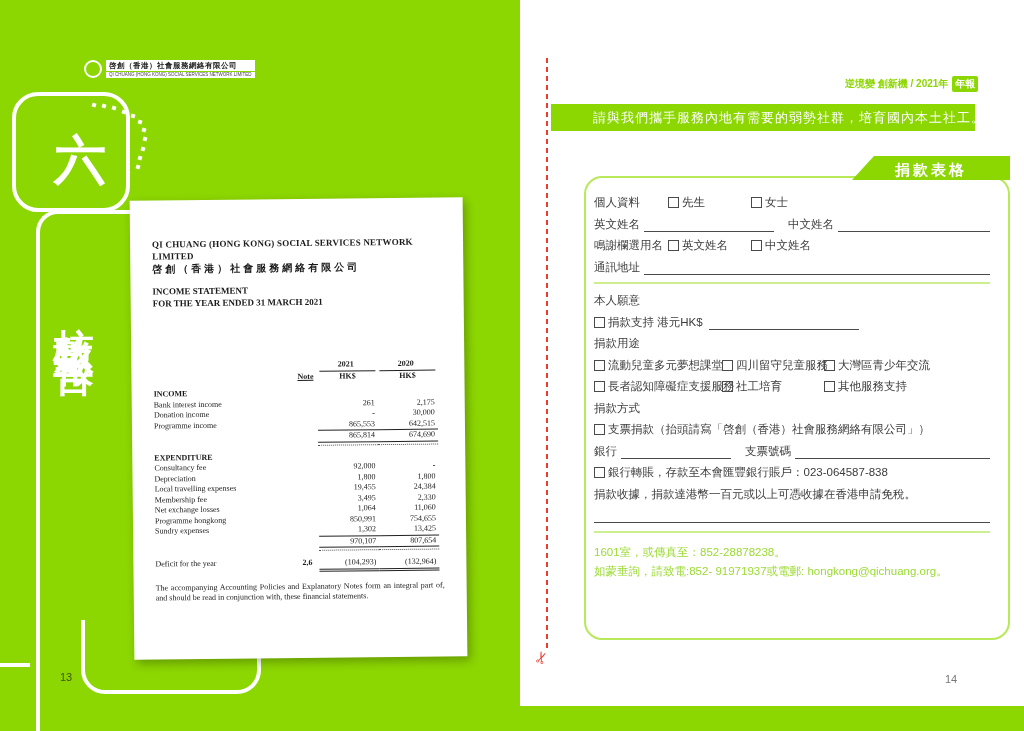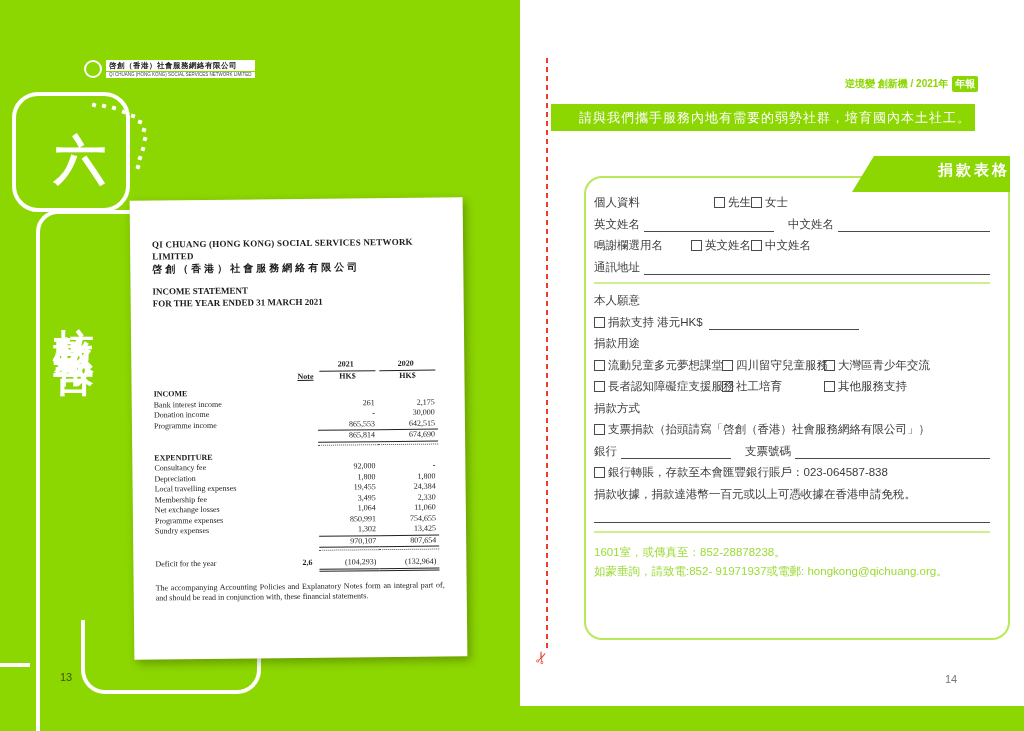--- a/index.html
+++ b/index.html
@@ -47,7 +47,7 @@
   
   #meta { position:absolute; left:845px; top:76px; font-size:10px; font-weight:bold; color:#8CD602; display:flex; align-items:center; gap:4px; white-space:nowrap; }
   #meta .badge { background:#8CD602; color:#fff; padding:1px 3px; border-radius:2px; }
-  #banner { position:absolute; left:551px; top:104px; width:424px; height:27px; background:#8CD602; color:#fff; font-size:13px; line-height:27px; padding-left:28px; letter-spacing:1px; box-sizing:border-box; white-space:nowrap; }
+  #banner { position:absolute; left:551px; top:104px; width:424px; height:27px; background:#8CD602; color:#fff; font-size:13px; line-height:27px; padding-left:42px; letter-spacing:1px; box-sizing:border-box; white-space:nowrap; }
   #cutline { position:absolute; left:546px; top:58px; width:2px; height:592px;
     background:repeating-linear-gradient(to bottom,#EE3B2C 0 5px,transparent 5px 9px); }
   #scissors { position:absolute; left:535px; top:648px; color:#EE3B2C; font-size:16px; transform:rotate(-70deg); }

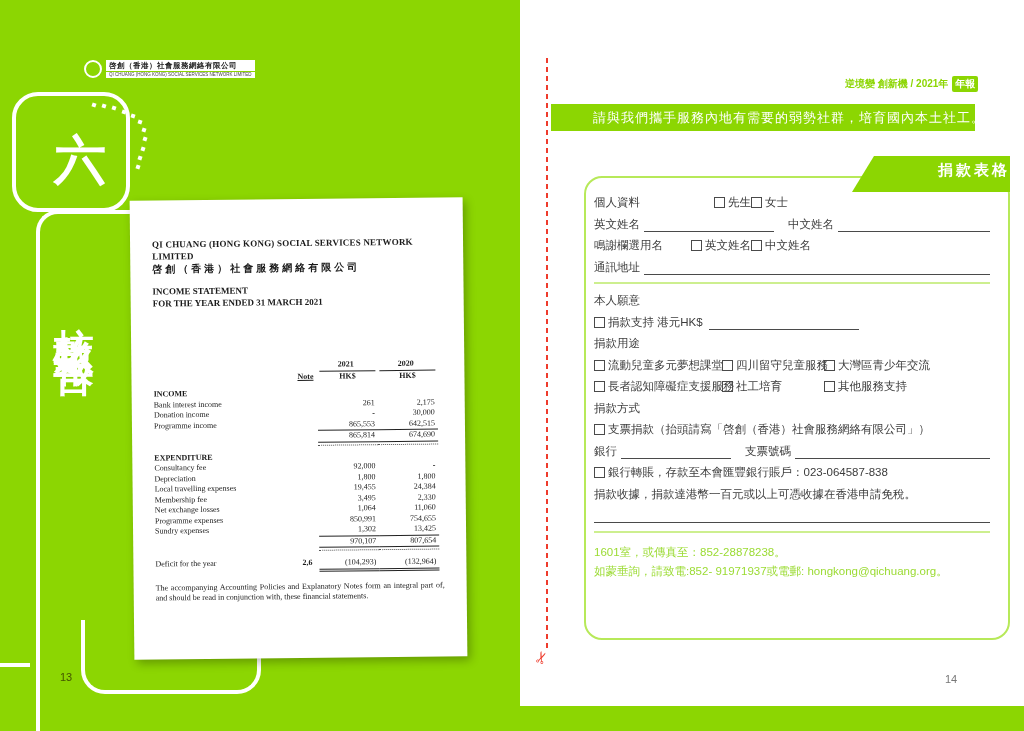--- a/index.html
+++ b/index.html
@@ -51,7 +51,7 @@
   #cutline { position:absolute; left:546px; top:58px; width:2px; height:592px;
     background:repeating-linear-gradient(to bottom,#EE3B2C 0 5px,transparent 5px 9px); }
   #scissors { position:absolute; left:535px; top:648px; color:#EE3B2C; font-size:16px; transform:rotate(-70deg); }
-  #form-tab { position:absolute; left:852px; top:156px; width:158px; height:36px; background:#8CD602; color:#fff; font-weight:bold; font-size:15px; line-height:27px; text-align:right; letter-spacing:3px; clip-path:polygon(22px 0,100% 0,100% 100%,0 100%); z-index:2; }
+  #form-tab { position:absolute; left:852px; top:156px; width:158px; height:24px; background:#8CD602; color:#fff; font-weight:bold; font-size:15px; line-height:27px; text-align:center; letter-spacing:3px; clip-path:polygon(22px 0,100% 0,100% 100%,0 100%); z-index:2; }
   #form-box { position:absolute; left:584px; top:176px; width:426px; height:464px; border:2px solid #B7E959; border-radius:18px; box-sizing:border-box; padding:18px 18px 0 8px; color:#3C3C3C; font-size:11.5px; }
   .frow { display:flex; align-items:flex-end; height:14px; margin-bottom:7.5px; white-space:nowrap; }
   .flabel { margin-right:4px; }

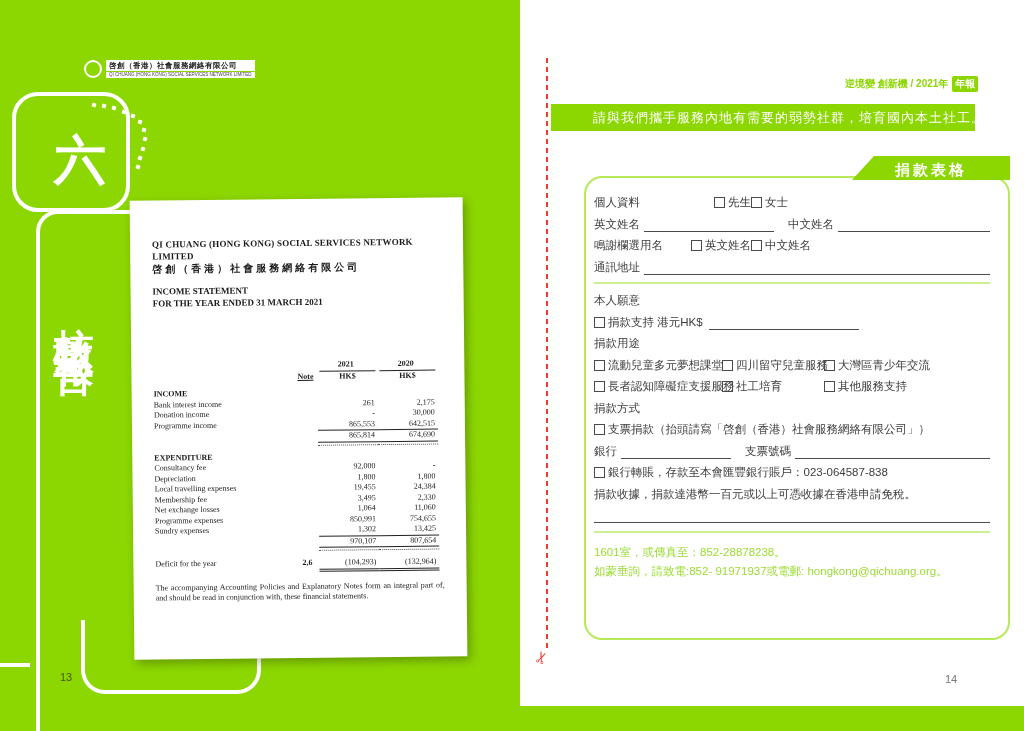--- a/index.html
+++ b/index.html
@@ -55,7 +55,7 @@
   #form-box { position:absolute; left:584px; top:176px; width:426px; height:464px; border:2px solid #B7E959; border-radius:18px; box-sizing:border-box; padding:18px 18px 0 8px; color:#3C3C3C; font-size:11.5px; }
   .frow { display:flex; align-items:flex-end; height:14px; margin-bottom:7.5px; white-space:nowrap; }
   .flabel { margin-right:4px; }
-  .w70 { width:70px; } .w83 { width:83px;justify-content:flex-end; } .w128 { width:128px; } .w102 { width:102px;text-align:right; }
+  .w70 { width:70px; } .w83 { width:83px; } .w128 { width:128px; } .w102 { width:102px;text-align:right; }
   .opt { display:flex; align-items:center; }
   .cb { display:inline-block; width:11px; height:11px; border:1.5px solid #4a4a4a; margin-right:3px; box-sizing:border-box; flex:none; }
   .fline { display:inline-block; border-bottom:1px solid #4a4a4a; height:13px; align-self:flex-end; }

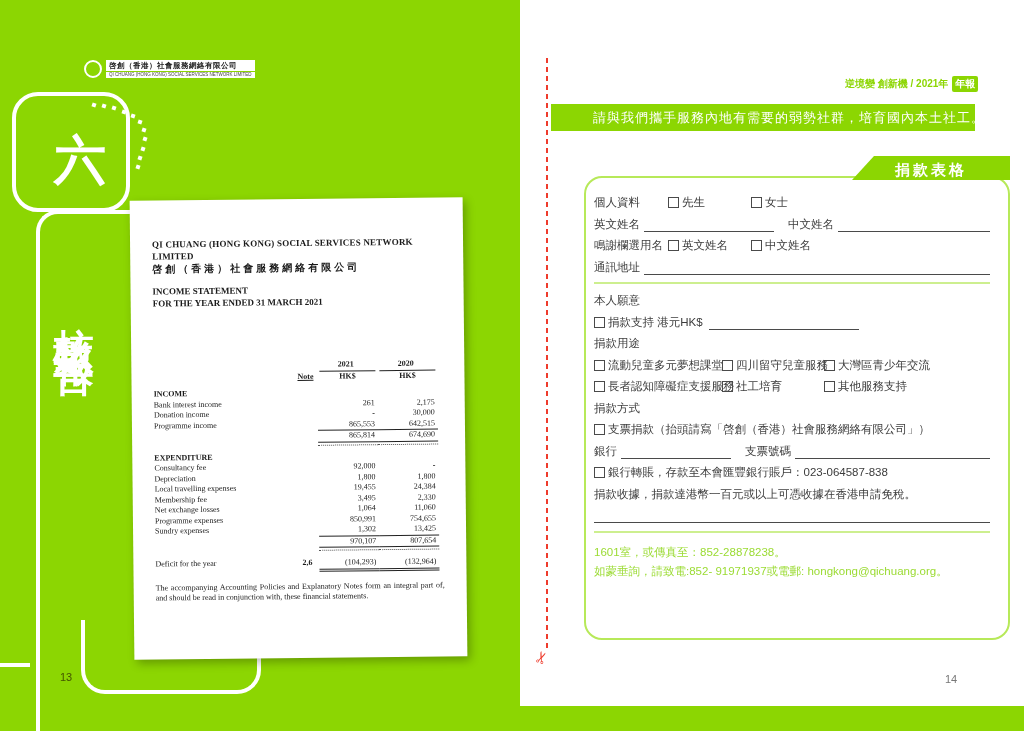--- a/index.html
+++ b/index.html
@@ -165,7 +165,7 @@
           <div class="fc "></div>
           <div class="fc num">1,064</div>
           <div class="fc num">11,060</div>
-          <div class="fc lab">Programme expenses</div>
+          <div class="fc lab">Programme hongkong</div>
           <div class="fc "></div>
           <div class="fc num">850,991</div>
           <div class="fc num">754,655</div>

